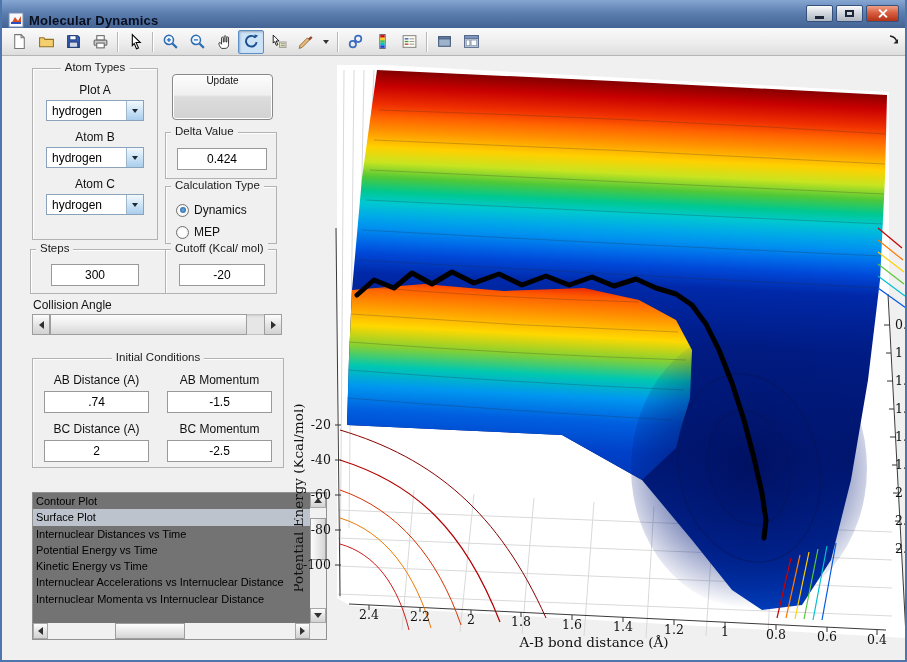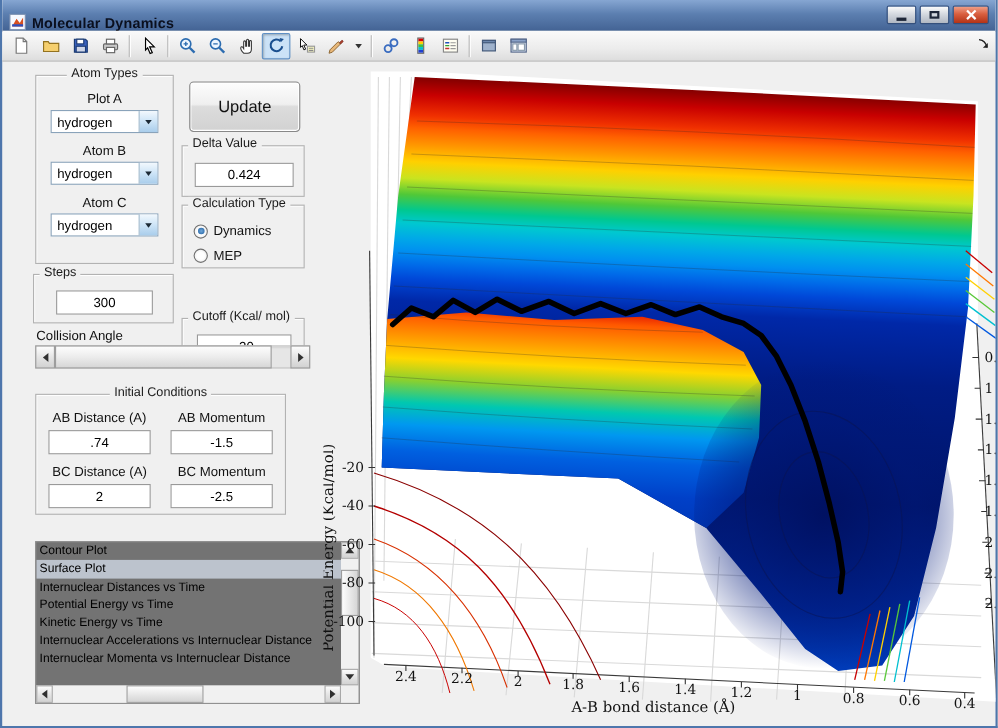--- a/index.html
+++ b/index.html
@@ -53,7 +53,7 @@
   
   .pushbtn{position:absolute;border:1px solid #888;border-radius:4px;box-sizing:border-box;
            background:linear-gradient(#fdfdfd,#efefef 45%,#dcdcdc 50%,#d2d2d2);
-           font-size:15px;color:#111;display:flex;align-items:center;justify-content:center;
+           font-size:10px;color:#111;display:flex;align-items:flex-start;justify-content:center;
            box-shadow:inset 0 0 0 1px #fff;}
   
   .calc-options{padding:16px 0 0 10px;}

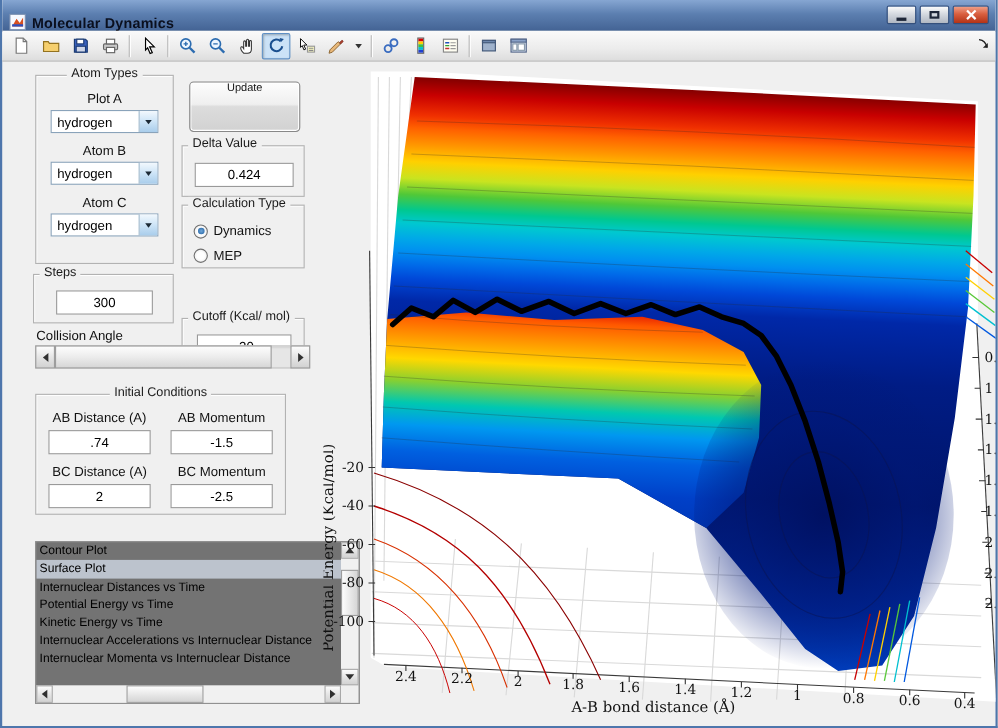--- a/index.html
+++ b/index.html
@@ -310,7 +310,7 @@
       </div>
   </div>
 
-  <div class="gpanel" style="left:28px;top:249px;width:128px;height:45px;">
+  <div class="gpanel" style="left:28px;top:249px;width:140px;height:45px;">
     <div class="gpanel-title t-left">Steps</div>
     <input class="edit" readonly="" style="left: 20px; top: 14px; width: 88px;" value="300">
   </div>

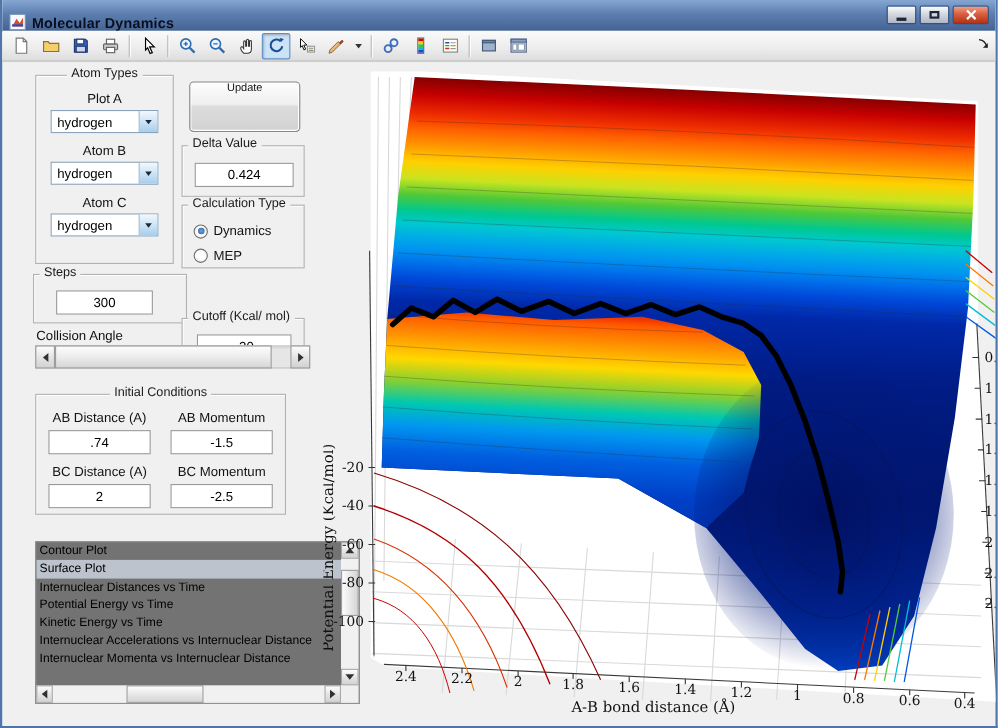--- a/index.html
+++ b/index.html
@@ -315,7 +315,7 @@
     <input class="edit" readonly="" style="left: 20px; top: 14px; width: 88px;" value="300">
   </div>
 
-  <div class="gpanel" style="left:163px;top:249px;width:112px;height:45px;margin-top:40px;">
+  <div class="gpanel" style="left:163px;top:249px;width:112px;height:45px;">
     <div class="gpanel-title t-left">Cutoff (Kcal/ mol)</div>
     <input class="edit" readonly="" style="left: 13px; top: 14px; width: 86px;" value="-20">
   </div>

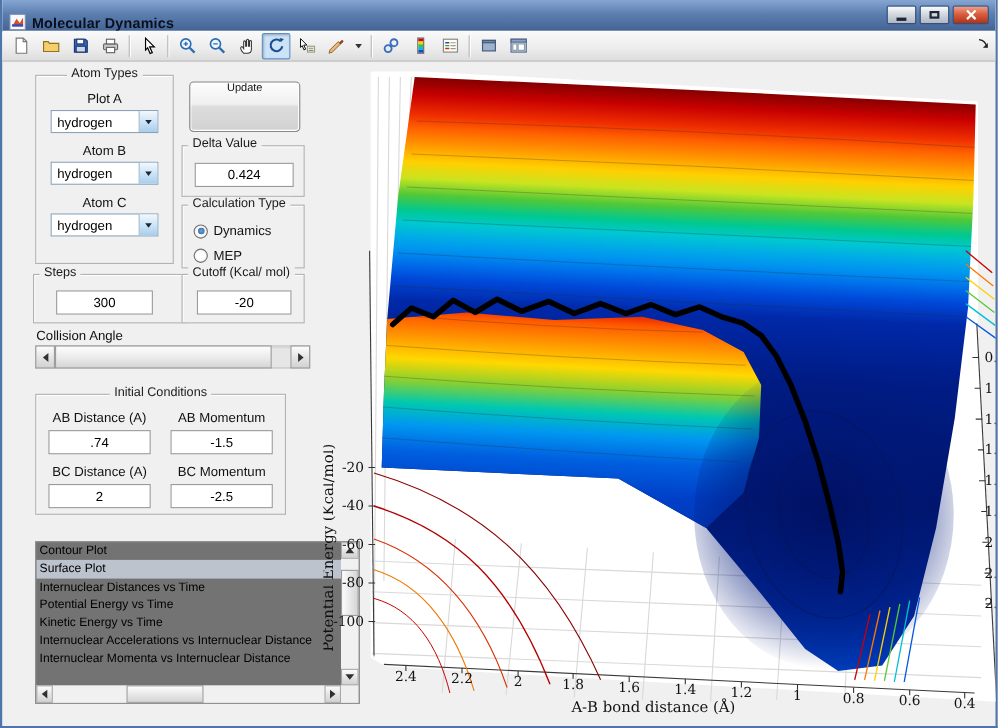--- a/index.html
+++ b/index.html
@@ -331,7 +331,7 @@
       </div>
   </div>
 
-  <div class="gpanel" style="left:30px;top:358px;width:228px;height:110px;">
+  <div class="gpanel" style="left:30px;top:358px;width:252px;height:110px;">
     <div class="gpanel-title t-center">Initial Conditions</div>
     <div class="ic-grid" id="ic-grid">
         <div class="ic-cell">

